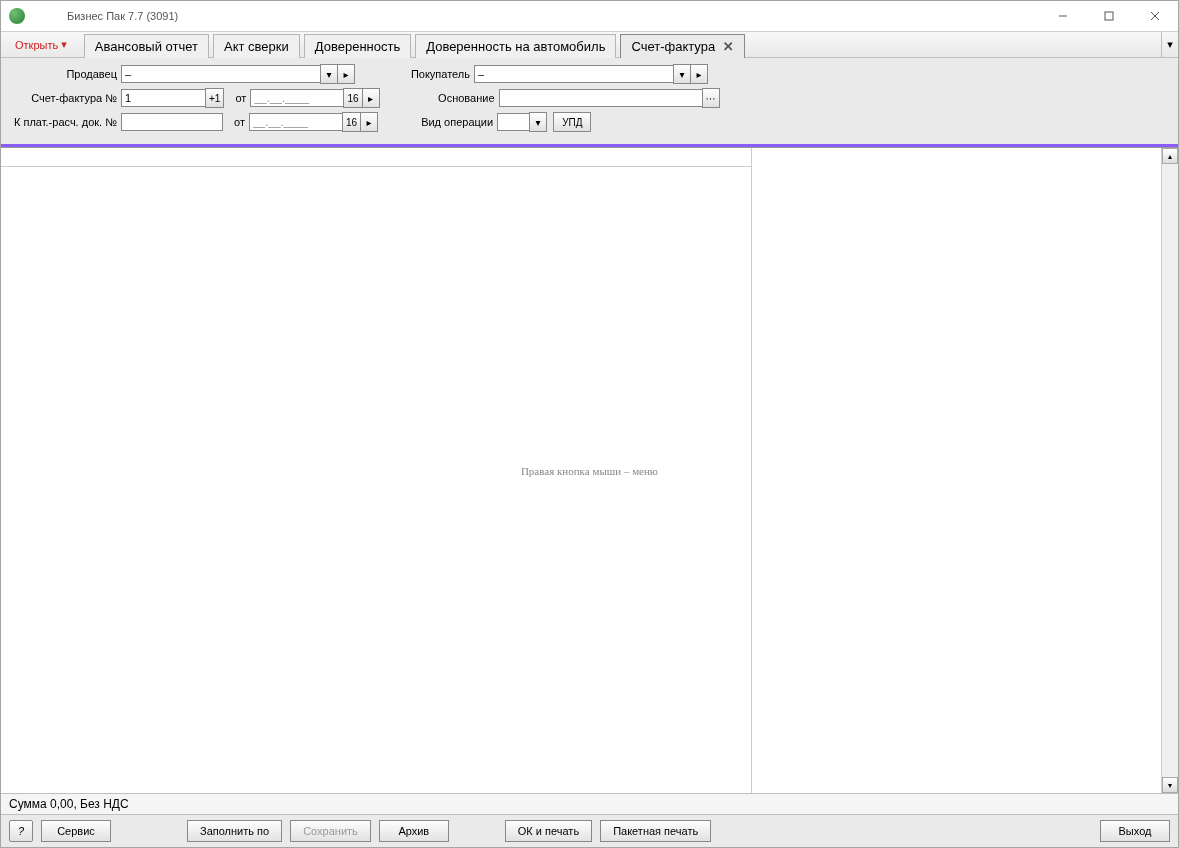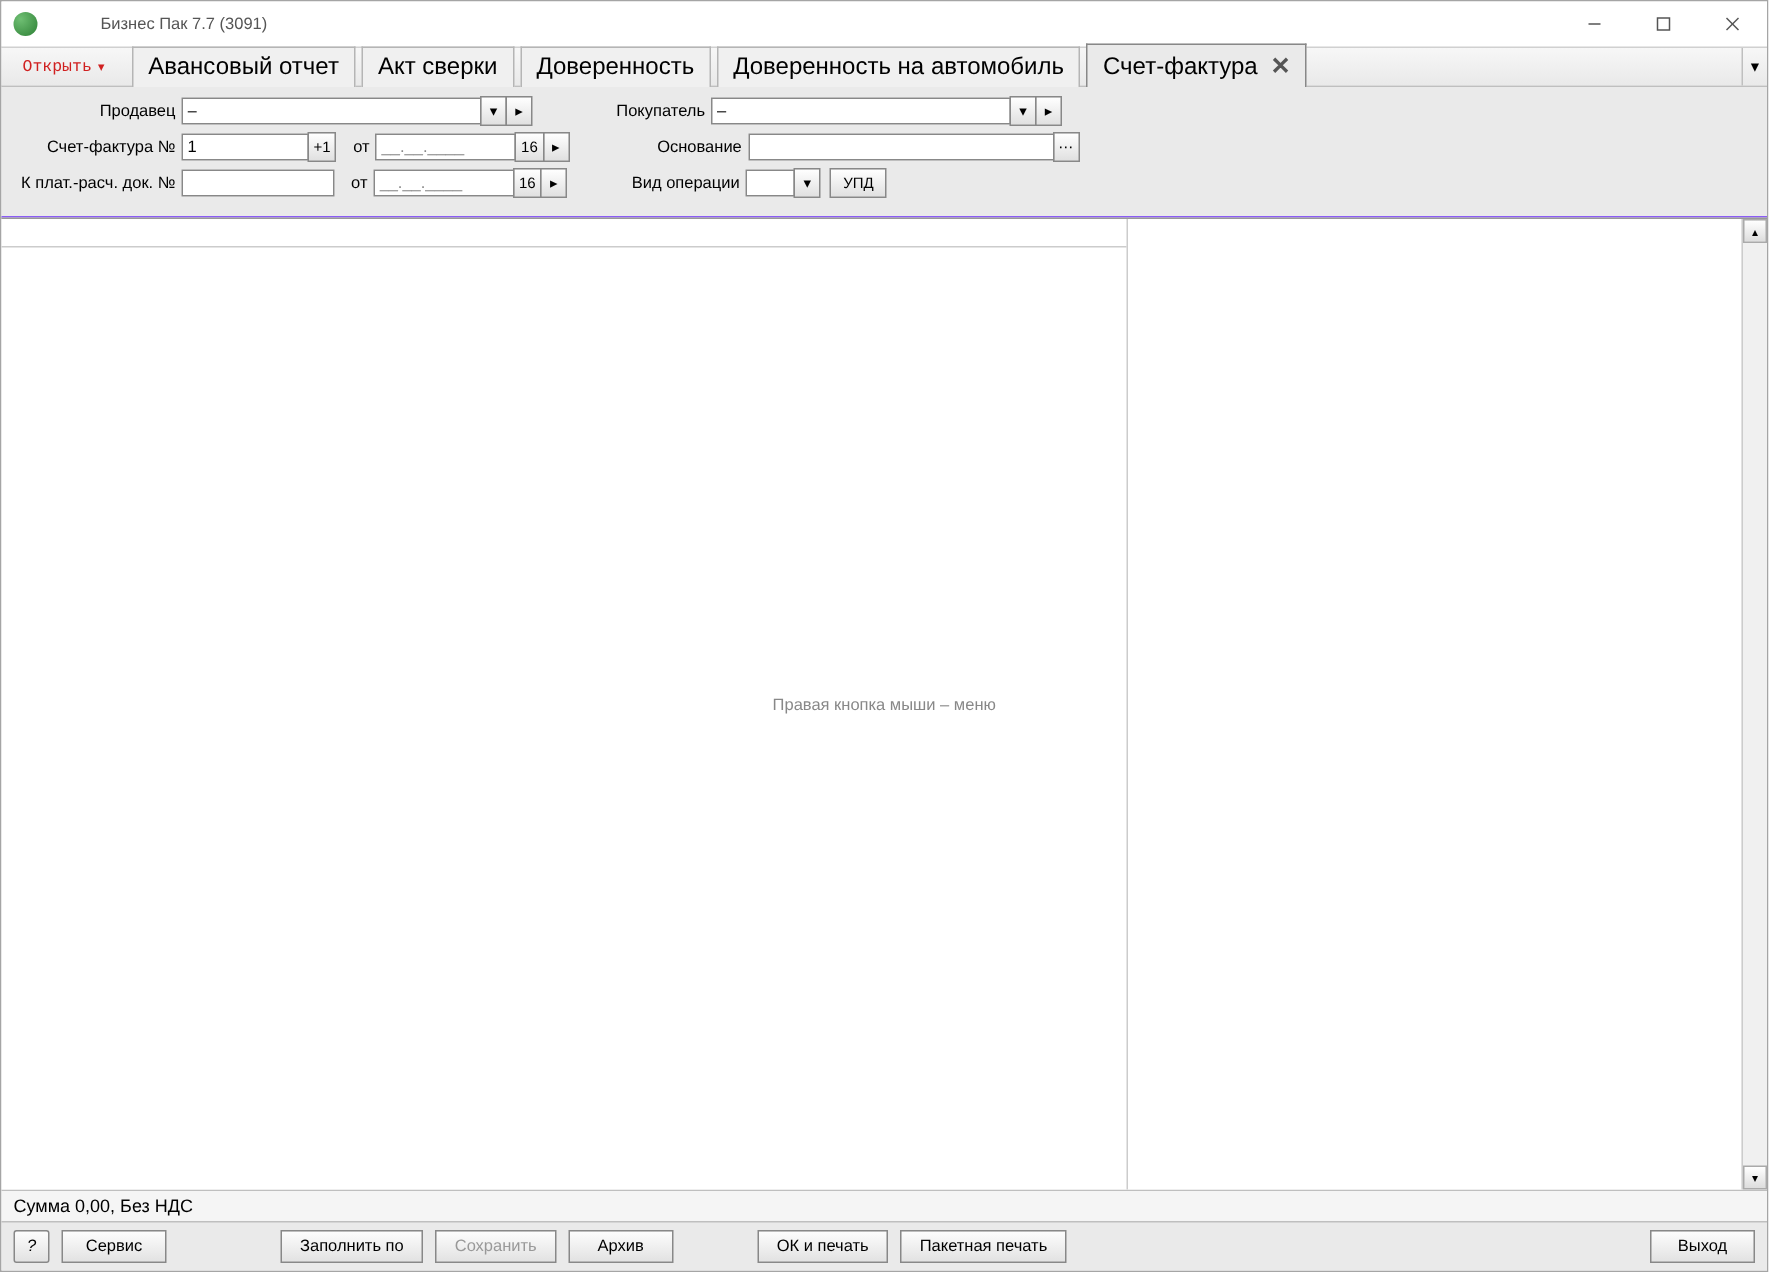--- a/index.html
+++ b/index.html
@@ -12,7 +12,7 @@
 .tb-btn svg{width:10px;height:10px;}
 
 .toolbar{height:25px;background:linear-gradient(#f7f7f7,#e9e9e9);border-top:1px solid #d0d0d0;border-bottom:1px solid #bfbfbf;display:flex;align-items:stretch;padding-left:6px;}
-.open-btn{padding:0 8px;display:flex;align-items:center;cursor:pointer;color:#d02020;font-family:Liberation Mono, monospace;}
+.open-btn{padding:0 8px;display:flex;align-items:center;cursor:pointer;color:#d02020;}
 .arrow-down{margin-left:3px;}
 .tabs{display:flex;align-items:flex-end;margin-left:6px;}
 .tab{padding:4px 10px;border:1px solid #b5b5b5;border-bottom:none;margin-right:1px;background:#f0f0f0;cursor:pointer;font-size:16px;position:relative;top:1px;}

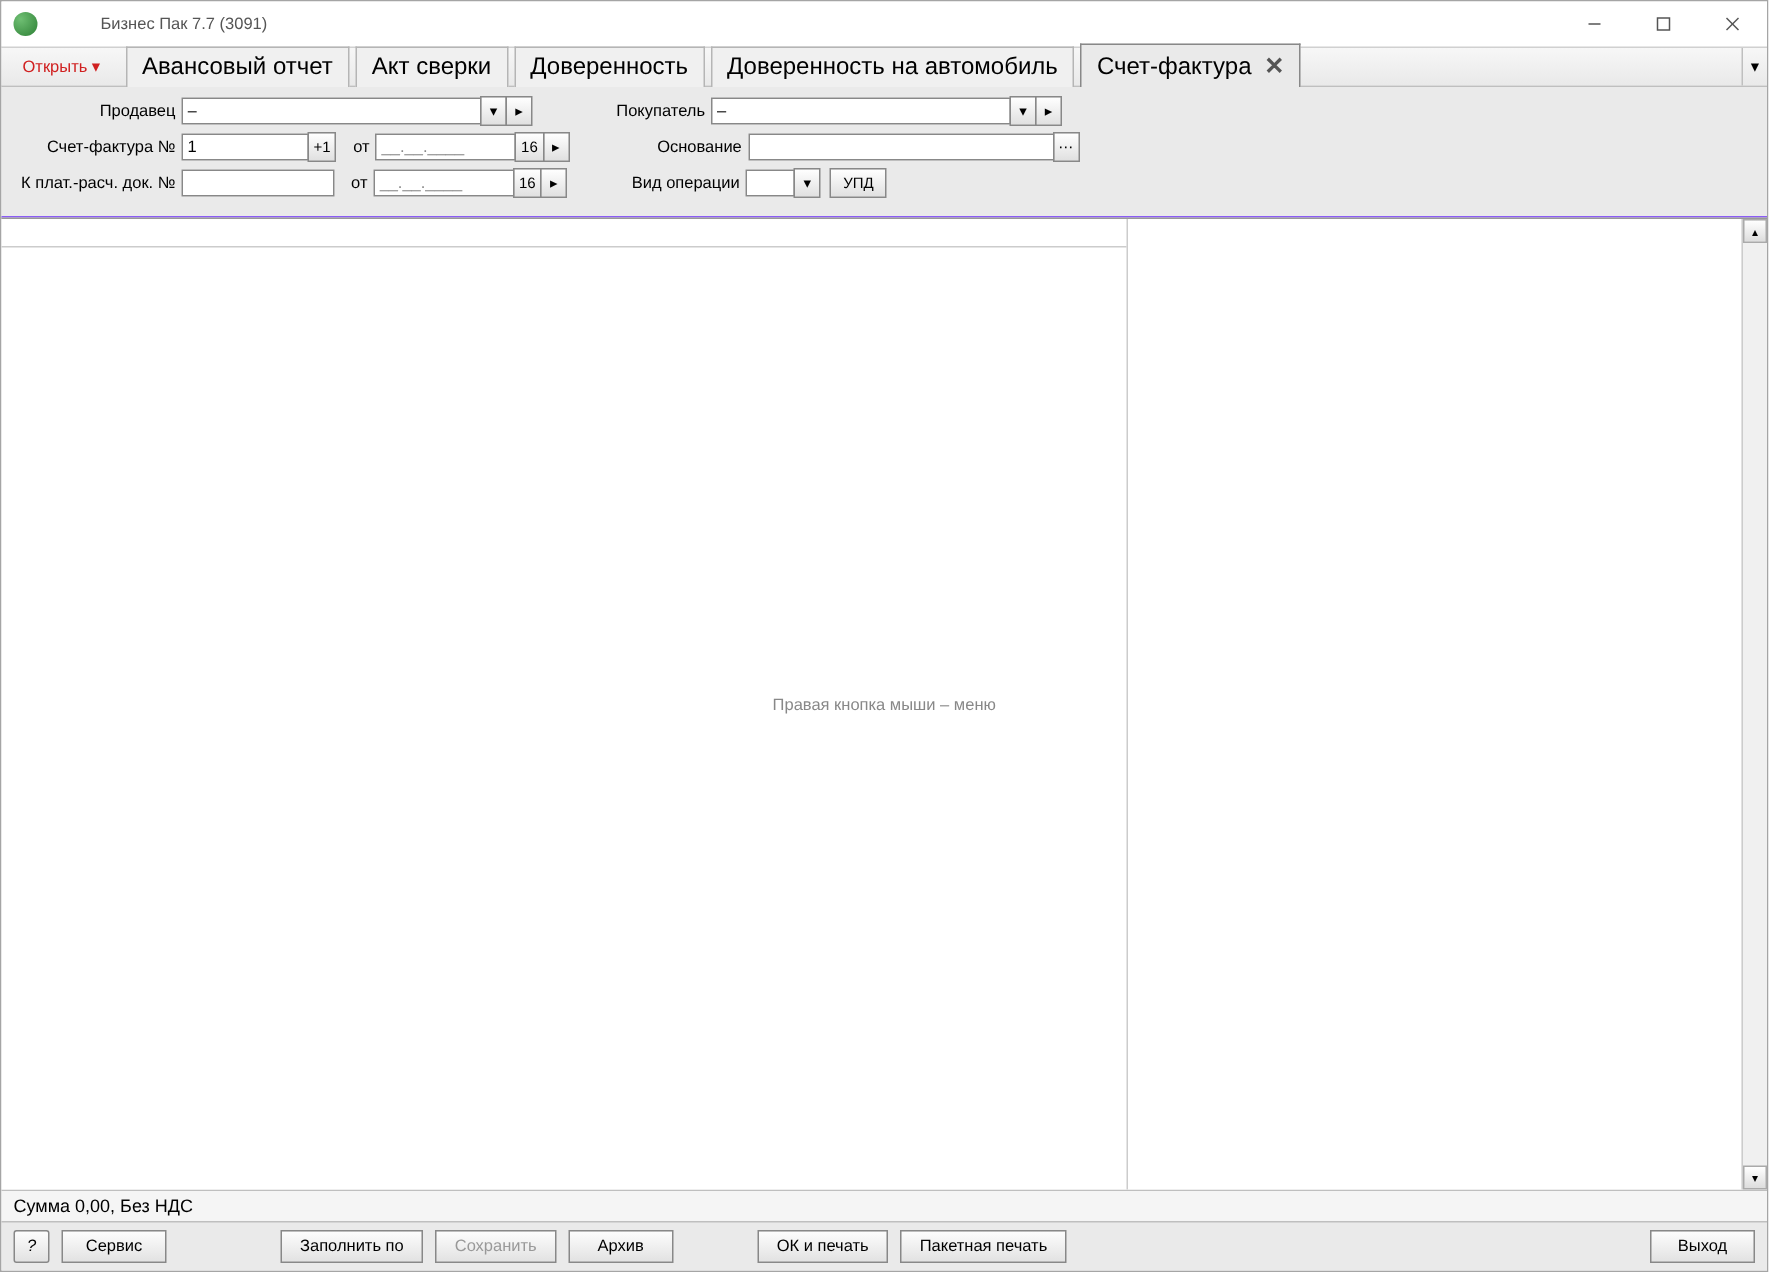--- a/index.html
+++ b/index.html
@@ -15,7 +15,7 @@
 .open-btn{padding:0 8px;display:flex;align-items:center;cursor:pointer;color:#d02020;}
 .arrow-down{margin-left:3px;}
 .tabs{display:flex;align-items:flex-end;margin-left:6px;}
-.tab{padding:4px 10px;border:1px solid #b5b5b5;border-bottom:none;margin-right:1px;background:#f0f0f0;cursor:pointer;font-size:16px;position:relative;top:1px;}
+.tab{padding:4px 10px;border:1px solid #b5b5b5;border-bottom:none;margin-right:1px;background:#f0f0f0;cursor:pointer;font-size:13px;position:relative;top:1px;}
 .tab.active{background:#eaeaea;border-color:#888;z-index:2;}
 .tab-close{margin-left:4px;color:#555;font-weight:bold;}
 .sep{width:1px;background:#bfbfbf;margin:3px 1px;}

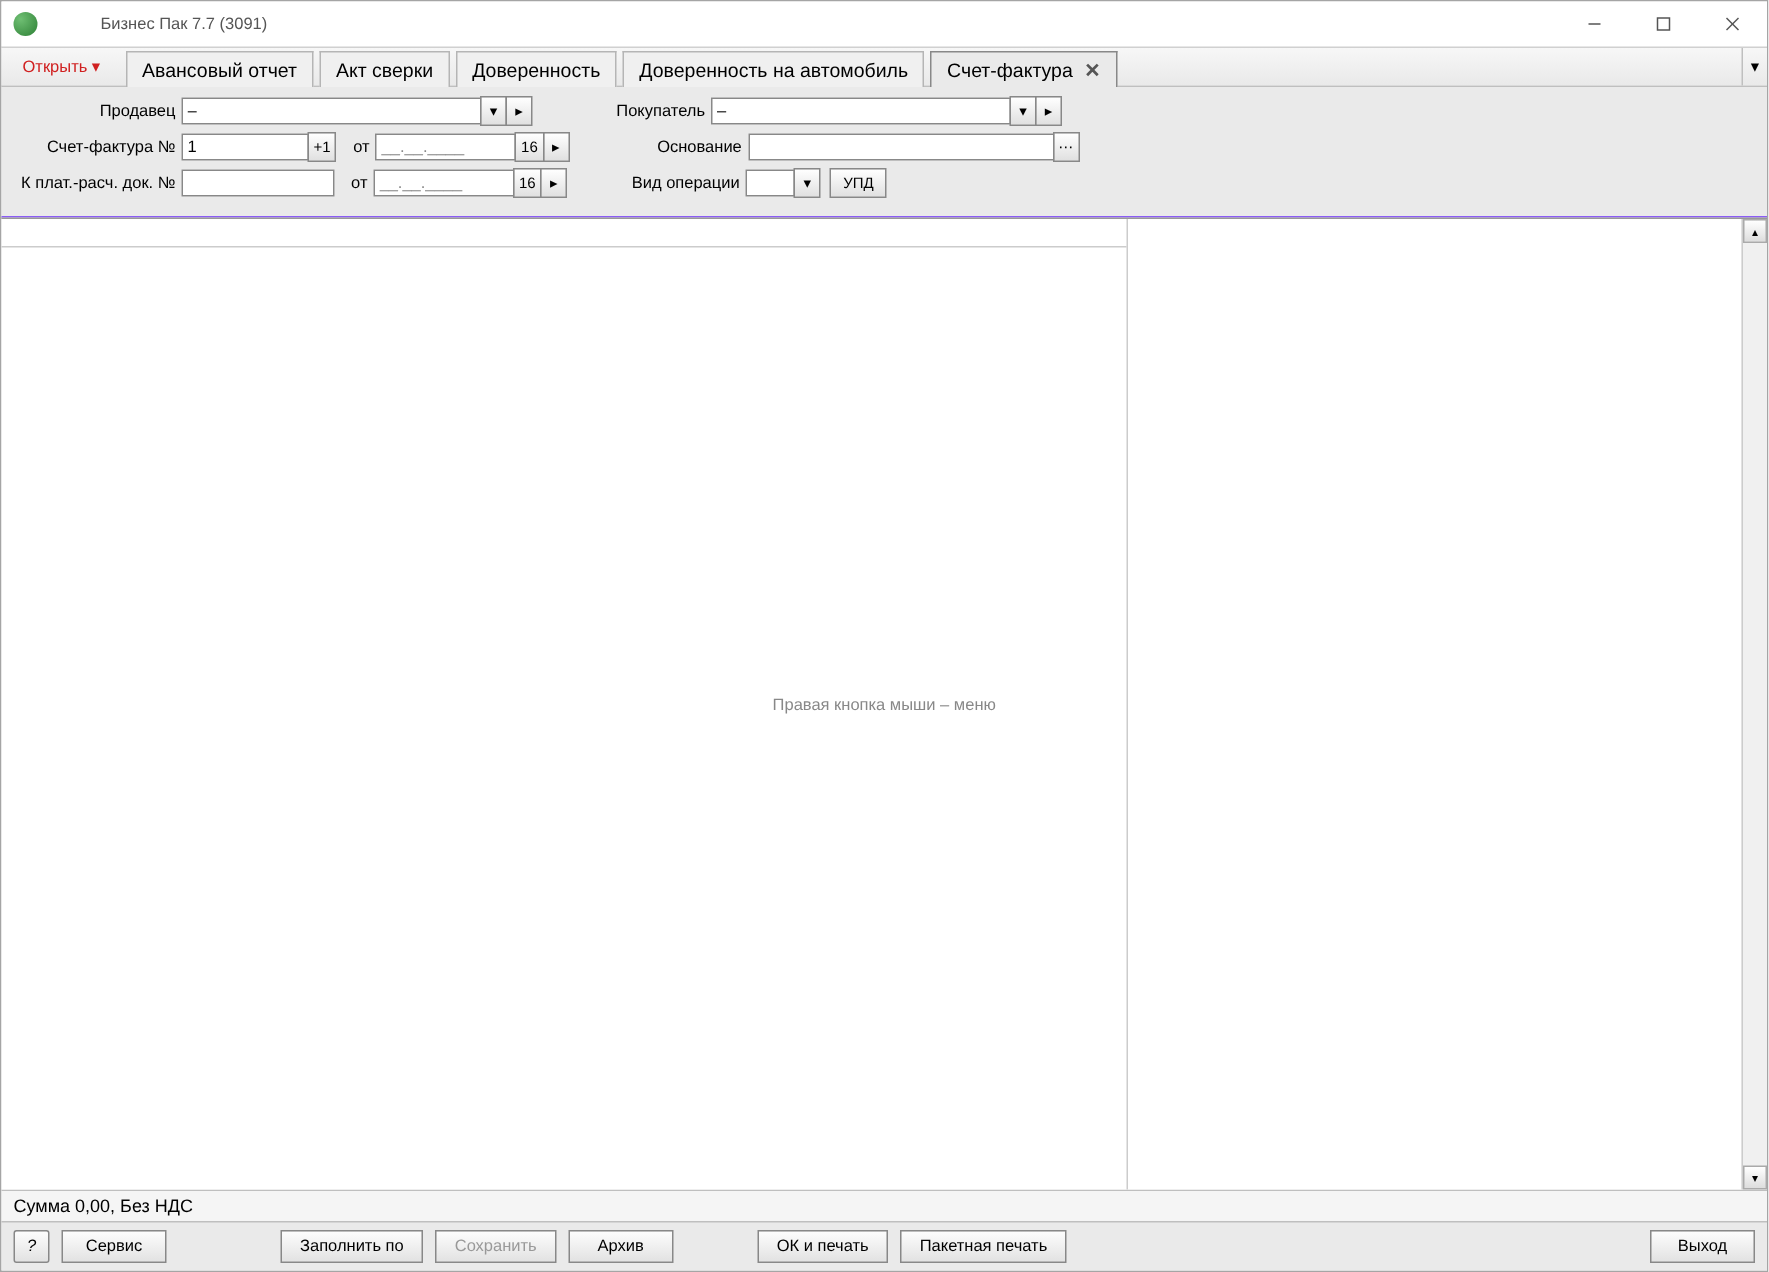--- a/index.html
+++ b/index.html
@@ -21,7 +21,7 @@
 .sep{width:1px;background:#bfbfbf;margin:3px 1px;}
 .toolbar-right{margin-left:auto;width:16px;display:flex;align-items:center;justify-content:center;border-left:1px solid #bfbfbf;cursor:pointer;}
 
-.formarea{background:#eaeaea;padding:6px 8px 8px 8px;border-bottom:1px solid #8b5cf6;}
+.formarea{background:#eaeaea;padding:6px 8px 8px 8px;border-bottom:3px solid #8b5cf6;}
 .row{display:flex;align-items:center;margin-bottom:4px;}
 .lbl{text-align:right;padding-right:4px;white-space:nowrap;}
 .combo{display:flex;align-items:center;}

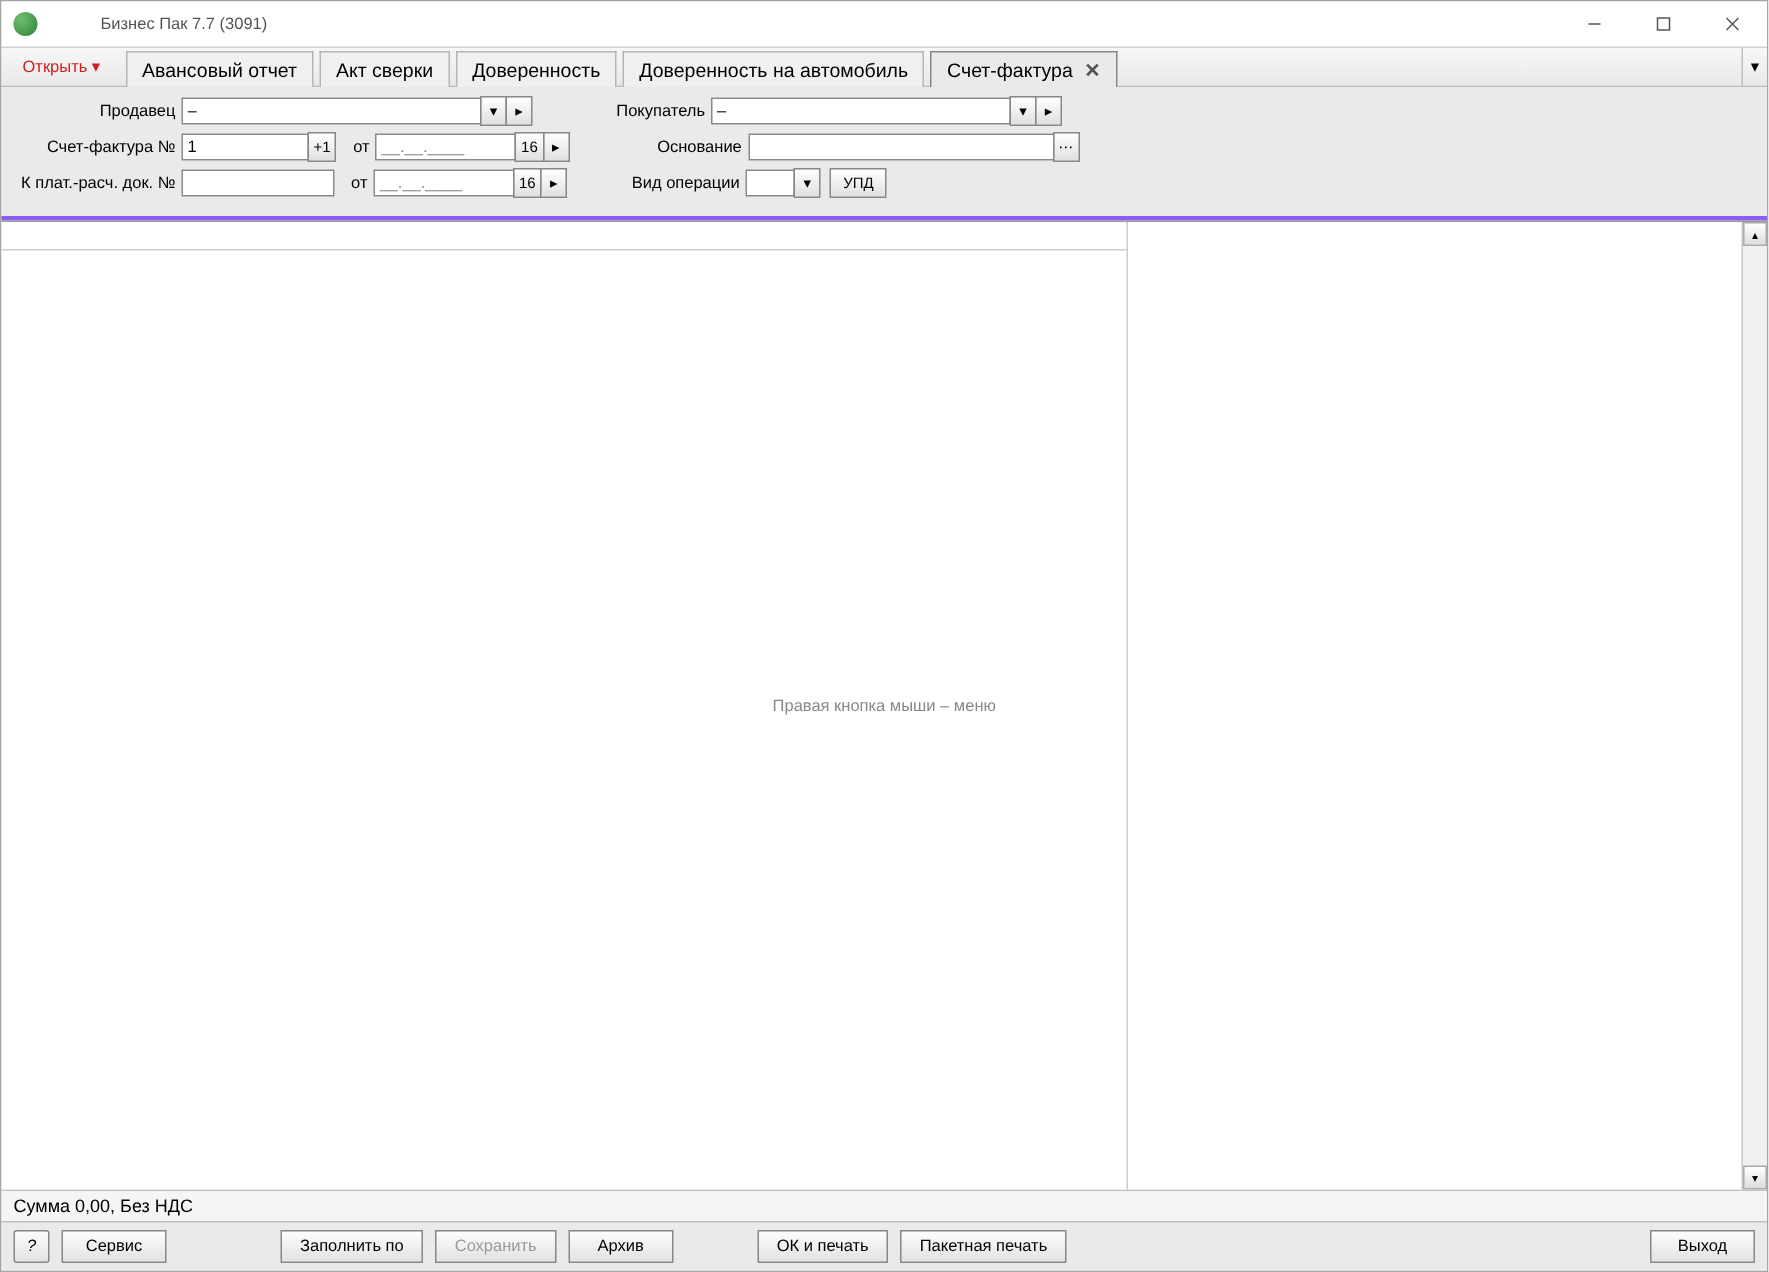--- a/index.html
+++ b/index.html
@@ -37,7 +37,7 @@
 .grid-body{flex:1;background:#fff;position:relative;display:flex;}
 .grid-left{width:750px;border-right:1px solid #ccc;}
 .grid-first-row{height:18px;border-bottom:1px solid #ccc;display:flex;}
-.hint{position:absolute;left:16px;right:16px;top:50%;transform:translateY(-50%);text-align:center;color:#888;}
+.hint{position:absolute;left:16px;right:16px;top:50%;transform:translateY(-50%);text-align:center;color:#888;font-family:Liberation Serif, serif;}
 .scrollbar{width:16px;position:absolute;right:0;top:0;bottom:0;background:#f0f0f0;border-left:1px solid #ccc;}
 .sb-btn{height:16px;background:linear-gradient(#fff,#ddd);border:1px solid #aaa;display:flex;align-items:center;justify-content:center;font-size:8px;cursor:pointer;box-sizing:border-box;}
 .sb-bot{position:absolute;bottom:0;width:100%;}

